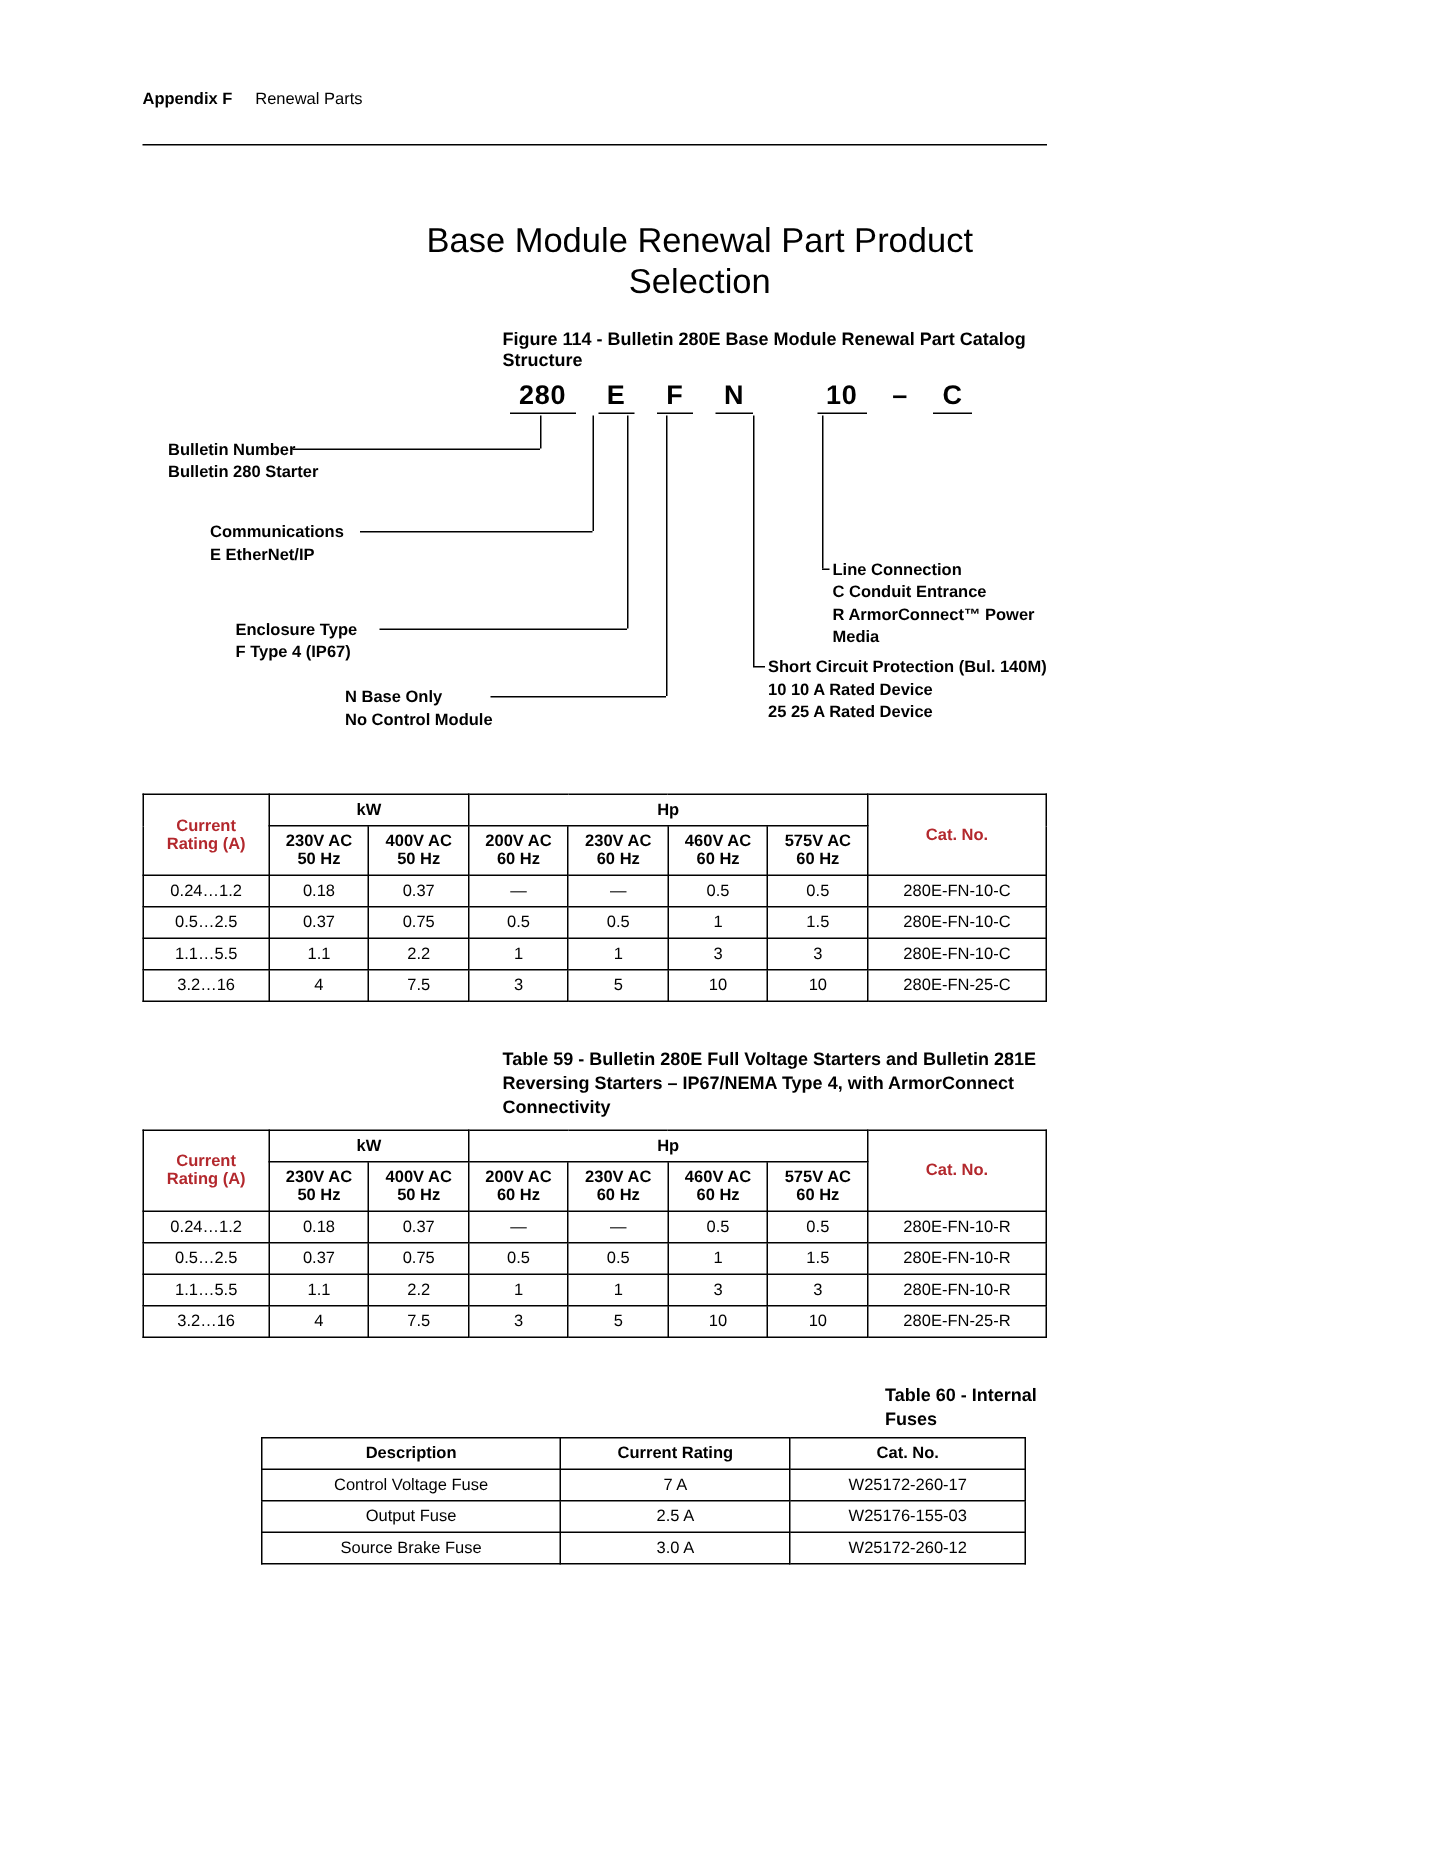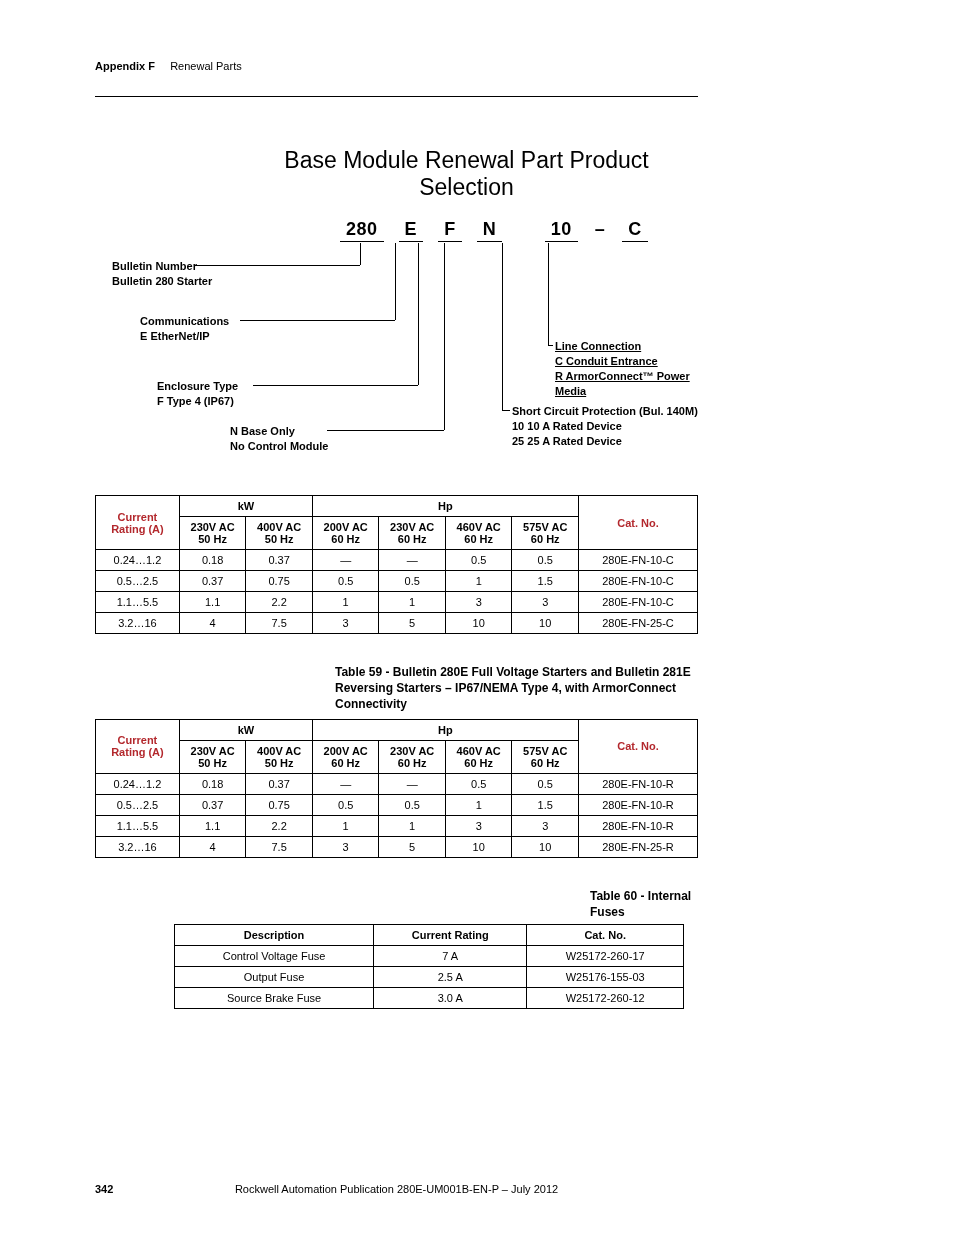--- a/index.html
+++ b/index.html
@@ -108,6 +108,7 @@
 
   <h1 class="section">Base Module Renewal Part Product Selection</h1>
 
+  <div class="fig-cap">Figure 114 - Bulletin 280E Base Module Renewal Part Catalog Structure</div>
 
   <div class="diagram-wrap">
     <div class="pn">

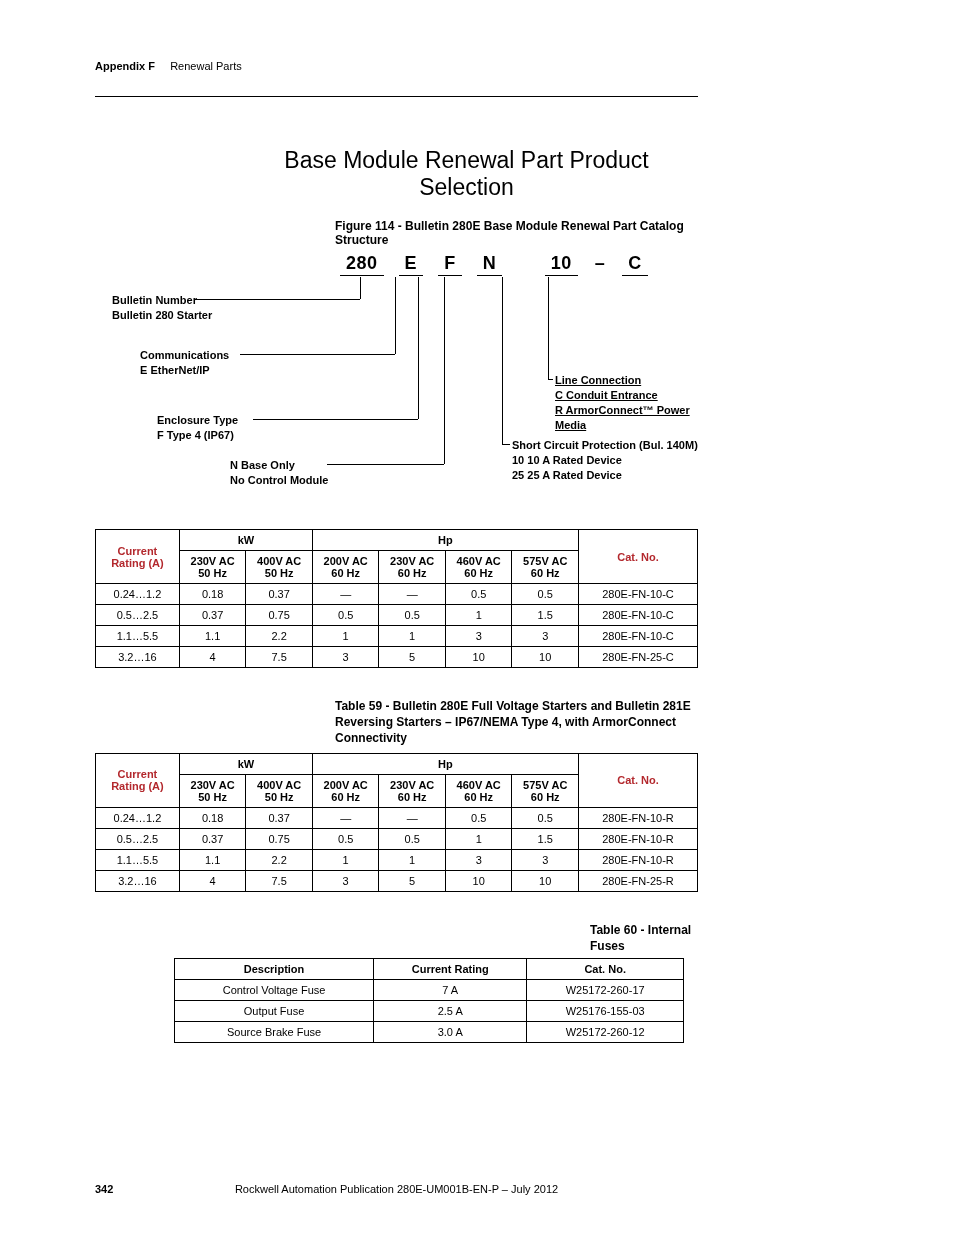--- a/index.html
+++ b/index.html
@@ -138,7 +138,7 @@
       <div>No Control Module</div>
     </div>
 
-    <div class="lbl" style="left:460px; top:120px;text-decoration:underline;">
+    <div class="lbl" style="left:460px; top:120px;">
       <div>Line Connection</div>
       <div>C Conduit Entrance</div>
       <div>R ArmorConnect™ Power Media</div>

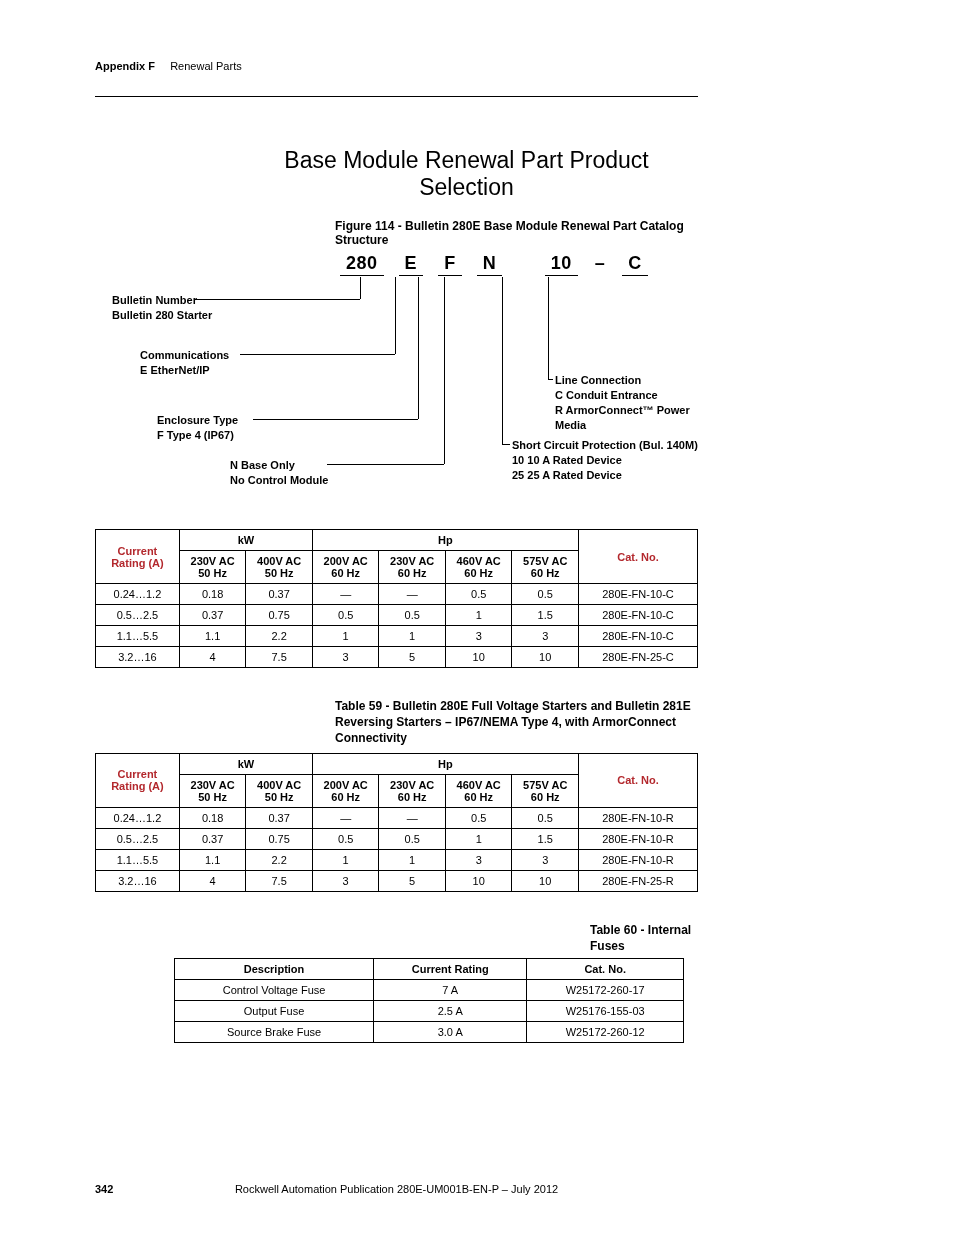--- a/index.html
+++ b/index.html
@@ -319,10 +319,6 @@
       </tbody>
   </table>
 
-  <div class="footer">
-    <span class="pg">342</span>
-    <span class="pub">Rockwell Automation Publication 280E-UM001B-EN-P – July 2012</span>
-  </div>
 
 </div>
 

